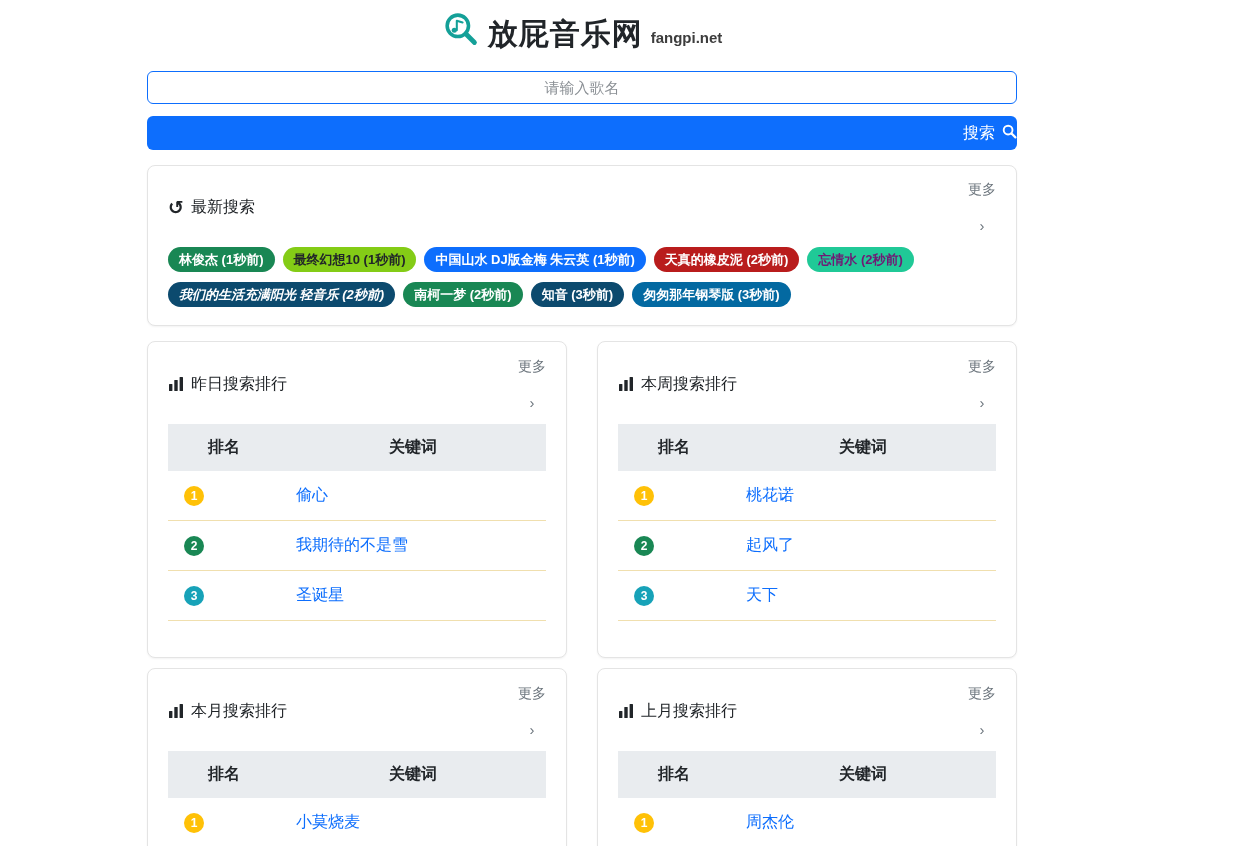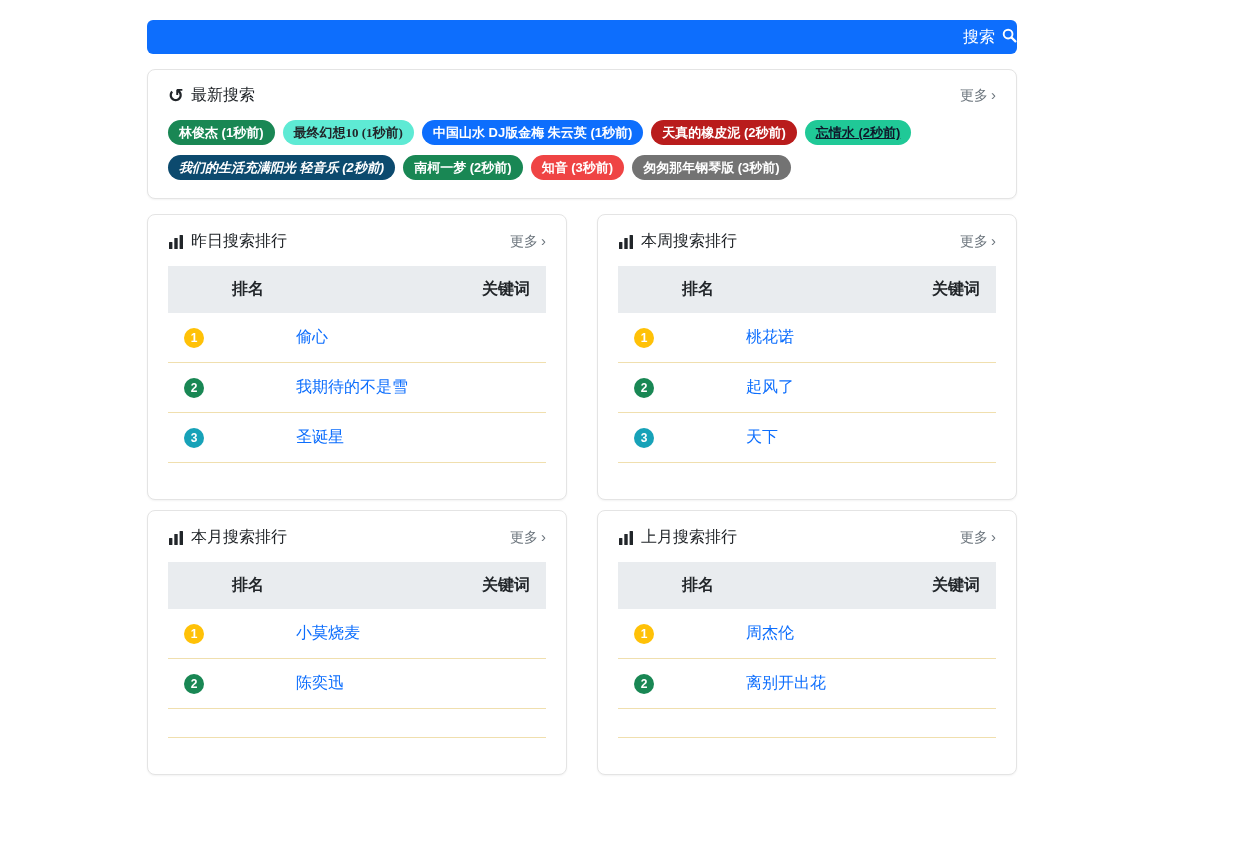--- a/index.html
+++ b/index.html
@@ -56,6 +56,18 @@
 
 <div class="page">
 
+  <header class="site-header">
+    <span class="logo-icon">
+      <svg width="38" height="38" viewBox="0 0 48 48">
+        <circle cx="20" cy="20" r="13.5" fill="none" stroke="#14a098" stroke-width="4.5"></circle>
+        <line x1="30" y1="30" x2="41" y2="41" stroke="#14a098" stroke-width="6" stroke-linecap="round"></line>
+        <circle cx="15.5" cy="25.5" r="3.2" fill="#14a098"></circle>
+        <path d="M18.7 25.5 L18.7 13.5 L26 15.8" fill="none" stroke="#14a098" stroke-width="2.6" stroke-linecap="round" stroke-linejoin="round"></path>
+      </svg>
+    </span>
+    <h1 class="site-title">放屁音乐网</h1>
+    <span class="site-domain">fangpi.net</span>
+  </header>
 
 
   <button class="search-button">

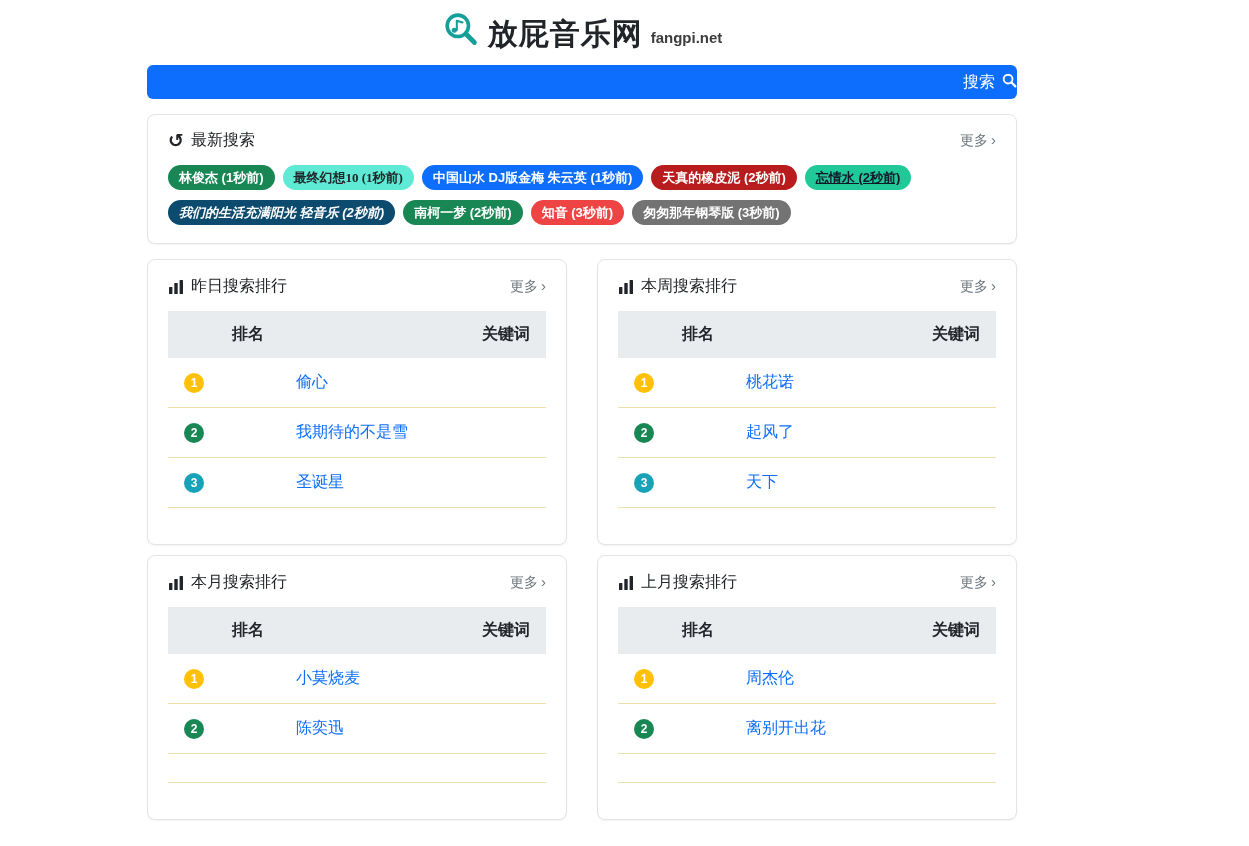--- a/index.html
+++ b/index.html
@@ -69,6 +69,7 @@
     <span class="site-domain">fangpi.net</span>
   </header>
 
+  <input type="text" class="search-input" placeholder="请输入歌名" style="">
 
   <button class="search-button">
     <span>搜索</span>

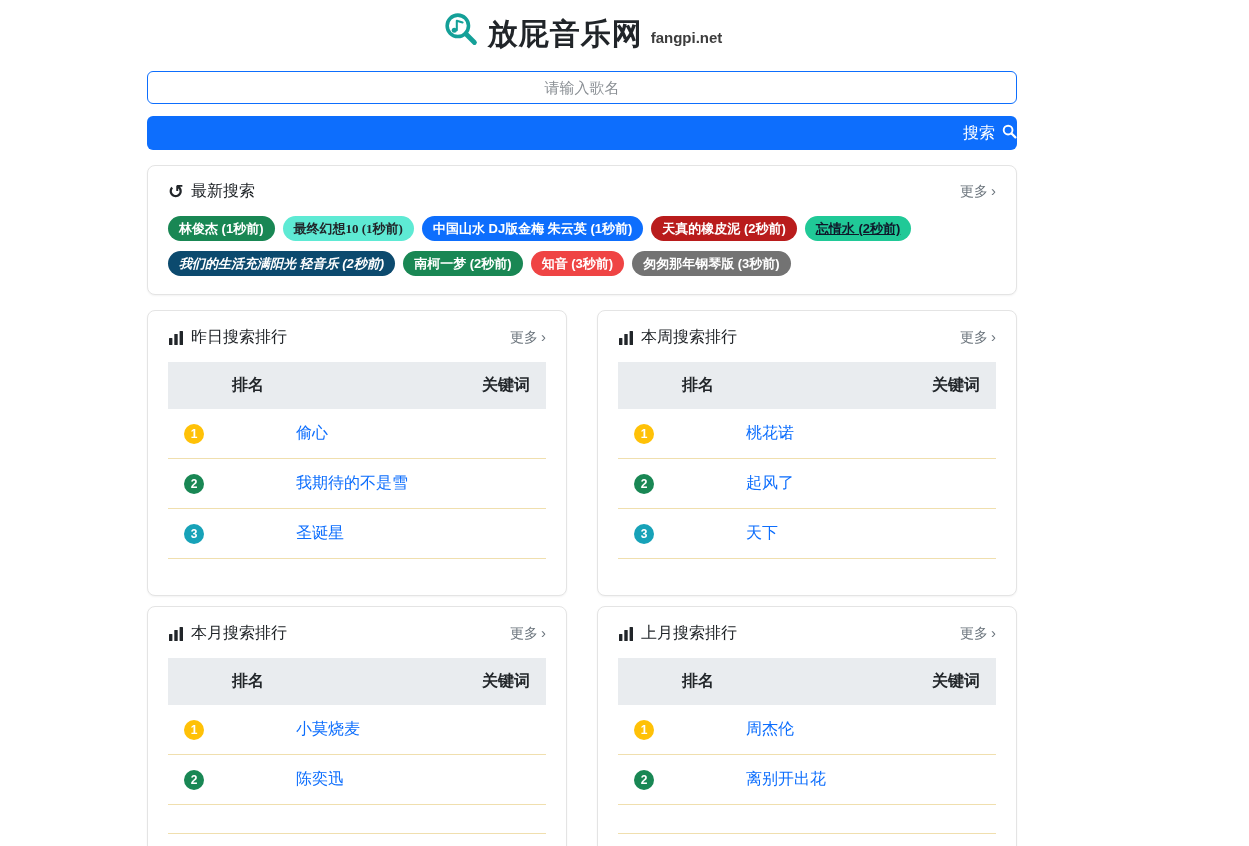--- a/index.html
+++ b/index.html
@@ -31,7 +31,7 @@
   .card-title { display:flex; align-items:center; gap:7px; font-size:16px; }
   .history-icon { font-size:19px; font-weight:700; line-height:1; }
   .chart-icon { display:inline-flex; }
-  .more-link { display:flex; gap:3px; color:#6c757d; font-size:14px; text-decoration:none; }
+  .more-link { display:flex; align-items:center; gap:19px; color:#6c757d; font-size:14px; text-decoration:none;flex-direction:column; }
   .more-link .chev { font-size:15px; line-height:1; }
 
   

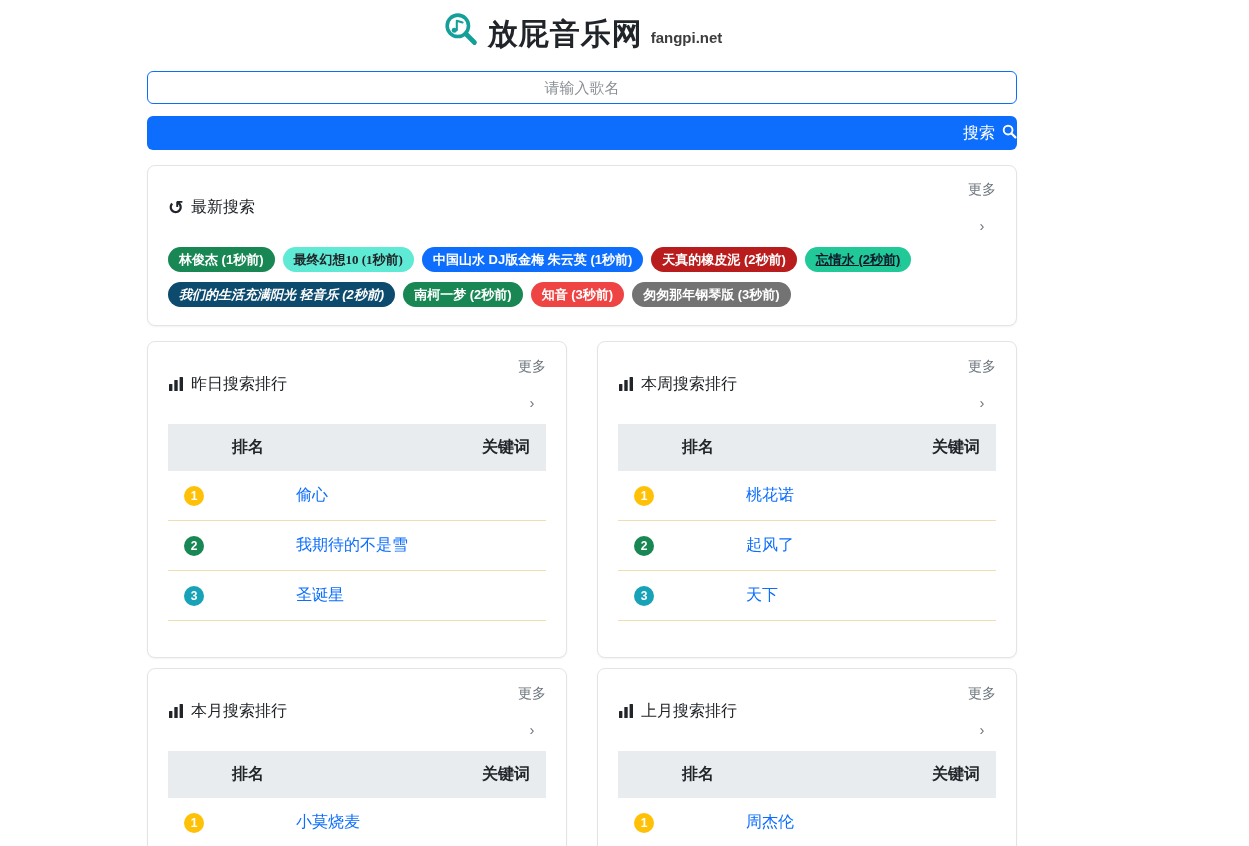--- a/index.html
+++ b/index.html
@@ -94,7 +94,7 @@
     </div>
     <div class="tags">
       <a class="tag" style="background-color: rgb(25, 135, 84); color: rgb(255, 255, 255);">林俊杰 (1秒前)</a>
-      <a class="tag" style="background-color: #5eead4; color: rgb(33, 37, 41); font-family: Liberation Serif, serif;">最终幻想10 (1秒前)</a>
+      <a class="tag" style="background-color: #84cc16; color: rgb(33, 37, 41);">最终幻想10 (1秒前)</a>
       <a class="tag" style="background-color: rgb(13, 110, 253); color: rgb(255, 255, 255);">中国山水 DJ版金梅 朱云英 (1秒前)</a>
       <a class="tag" style="background-color: #b91c1c; color: rgb(255, 255, 255);">天真的橡皮泥 (2秒前)</a>
       <a class="tag" style="background-color: rgb(32, 201, 151); color: #0f172a; text-decoration: underline;">忘情水 (2秒前)</a>

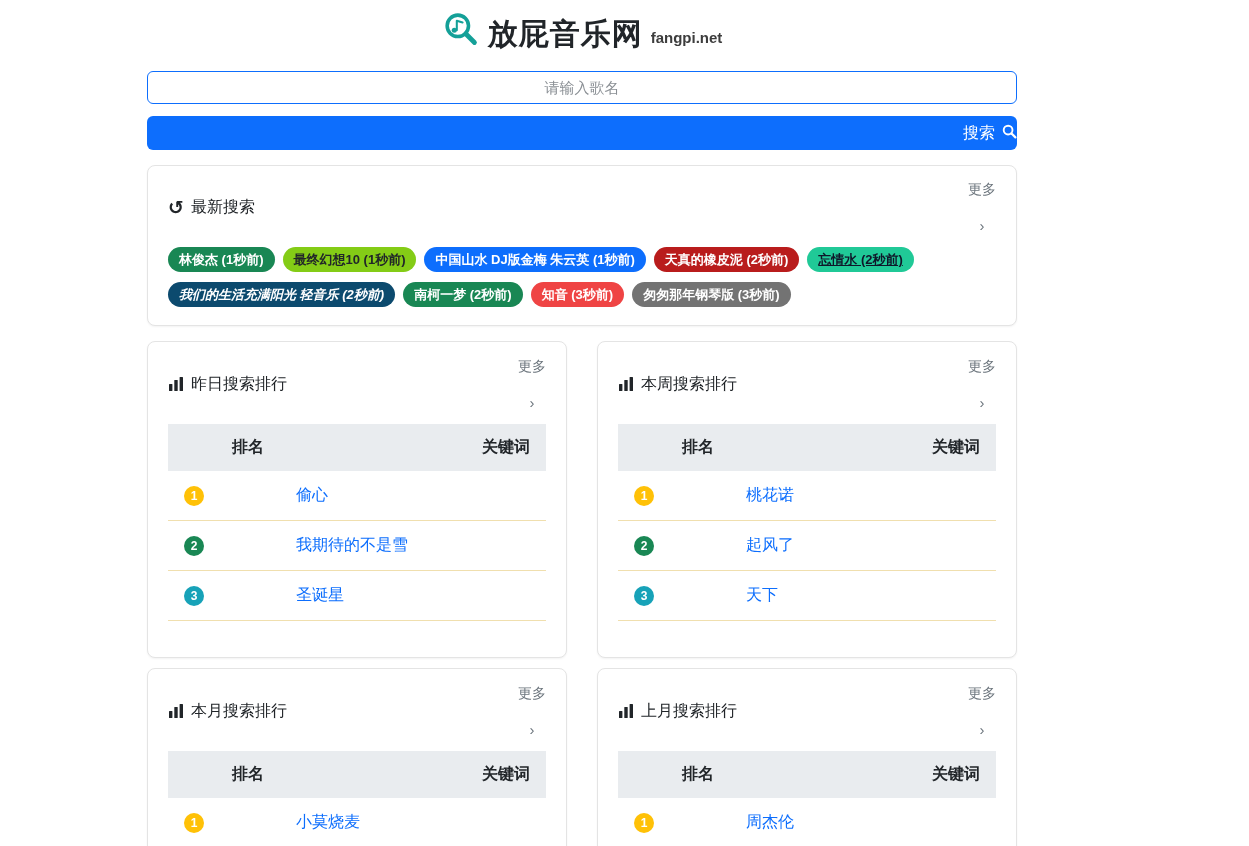--- a/index.html
+++ b/index.html
@@ -97,7 +97,7 @@
       <a class="tag" style="background-color: #84cc16; color: rgb(33, 37, 41);">最终幻想10 (1秒前)</a>
       <a class="tag" style="background-color: rgb(13, 110, 253); color: rgb(255, 255, 255);">中国山水 DJ版金梅 朱云英 (1秒前)</a>
       <a class="tag" style="background-color: #b91c1c; color: rgb(255, 255, 255);">天真的橡皮泥 (2秒前)</a>
-      <a class="tag" style="background-color: rgb(32, 201, 151); color: #0f172a; text-decoration: underline;">忘情水 (2秒前)</a>
+      <a class="tag" style="background-color: rgb(32, 201, 151); color: #701a75;">忘情水 (2秒前)</a>
       <a class="tag" style="background-color: #0c4a6e; color: rgb(255, 255, 255); font-style: italic;">我们的生活充满阳光 轻音乐 (2秒前)</a>
       <a class="tag" style="background-color: rgb(25, 135, 84); color: rgb(255, 255, 255);">南柯一梦 (2秒前)</a>
       <a class="tag" style="background-color: #ef4444; color: rgb(255, 255, 255);">知音 (3秒前)</a>

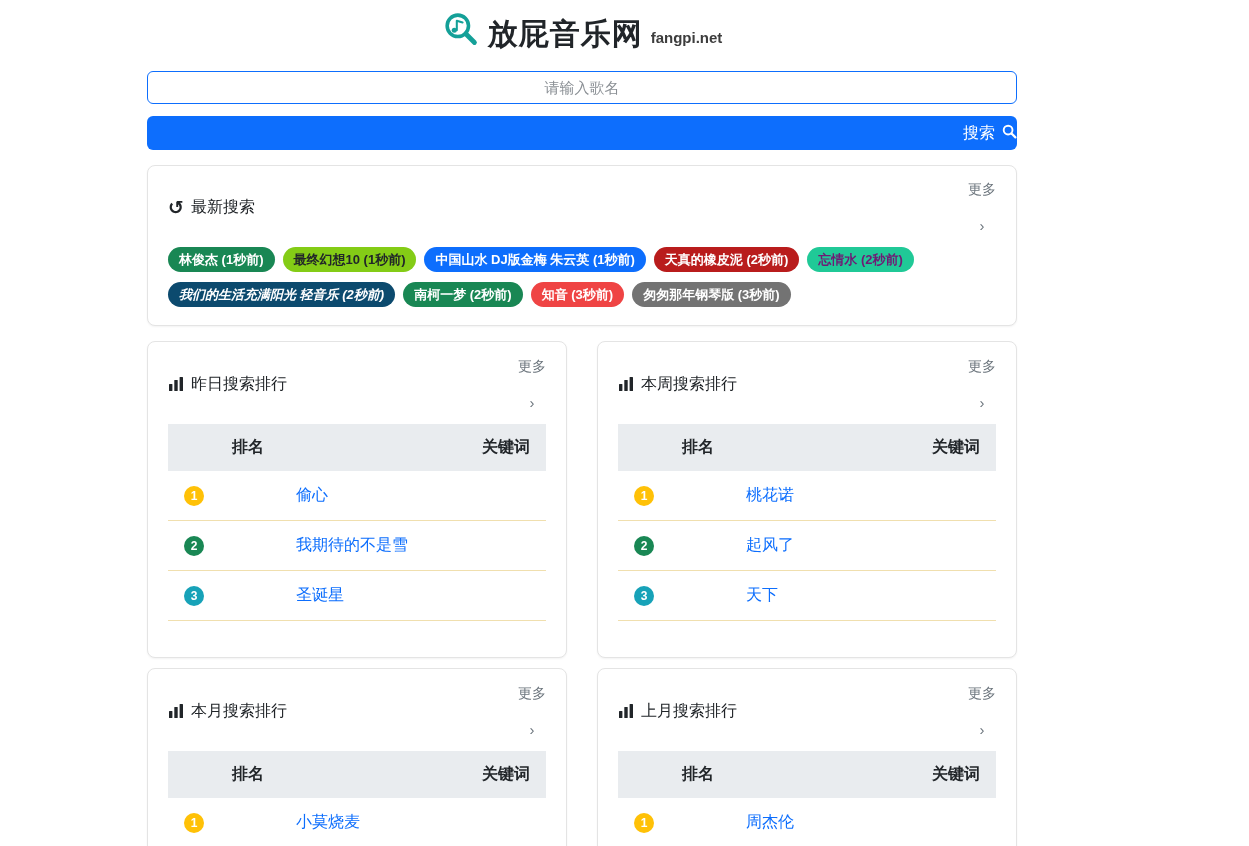--- a/index.html
+++ b/index.html
@@ -100,7 +100,7 @@
       <a class="tag" style="background-color: rgb(32, 201, 151); color: #701a75;">忘情水 (2秒前)</a>
       <a class="tag" style="background-color: #0c4a6e; color: rgb(255, 255, 255); font-style: italic;">我们的生活充满阳光 轻音乐 (2秒前)</a>
       <a class="tag" style="background-color: rgb(25, 135, 84); color: rgb(255, 255, 255);">南柯一梦 (2秒前)</a>
-      <a class="tag" style="background-color: #ef4444; color: rgb(255, 255, 255);">知音 (3秒前)</a>
+      <a class="tag" style="background-color: #0c4a6e; color: rgb(255, 255, 255);">知音 (3秒前)</a>
       <a class="tag" style="background-color: #737373; color: rgb(255, 255, 255);">匆匆那年钢琴版 (3秒前)</a>
     </div>
   </section>

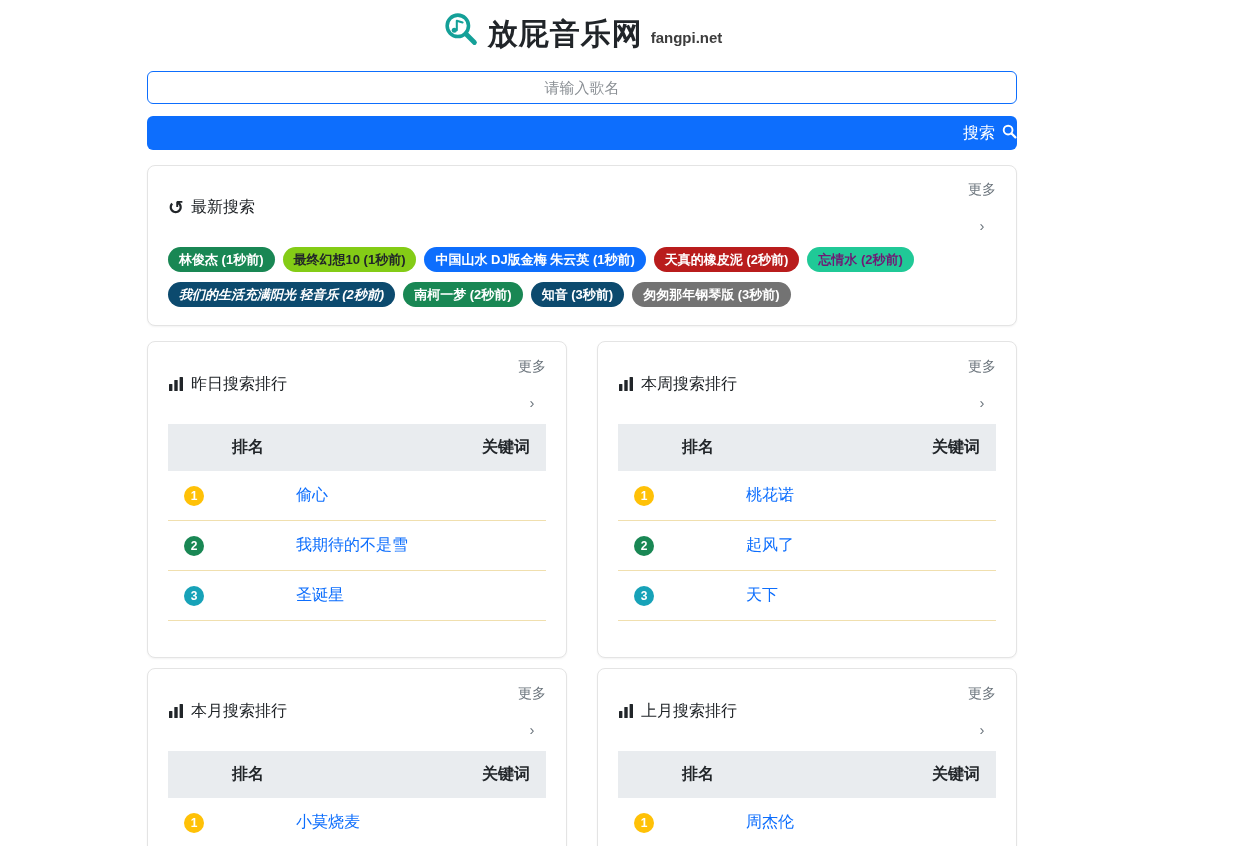--- a/index.html
+++ b/index.html
@@ -101,7 +101,7 @@
       <a class="tag" style="background-color: #0c4a6e; color: rgb(255, 255, 255); font-style: italic;">我们的生活充满阳光 轻音乐 (2秒前)</a>
       <a class="tag" style="background-color: rgb(25, 135, 84); color: rgb(255, 255, 255);">南柯一梦 (2秒前)</a>
       <a class="tag" style="background-color: #0c4a6e; color: rgb(255, 255, 255);">知音 (3秒前)</a>
-      <a class="tag" style="background-color: #737373; color: rgb(255, 255, 255);">匆匆那年钢琴版 (3秒前)</a>
+      <a class="tag" style="background-color: #0369a1; color: rgb(255, 255, 255);">匆匆那年钢琴版 (3秒前)</a>
     </div>
   </section>
 

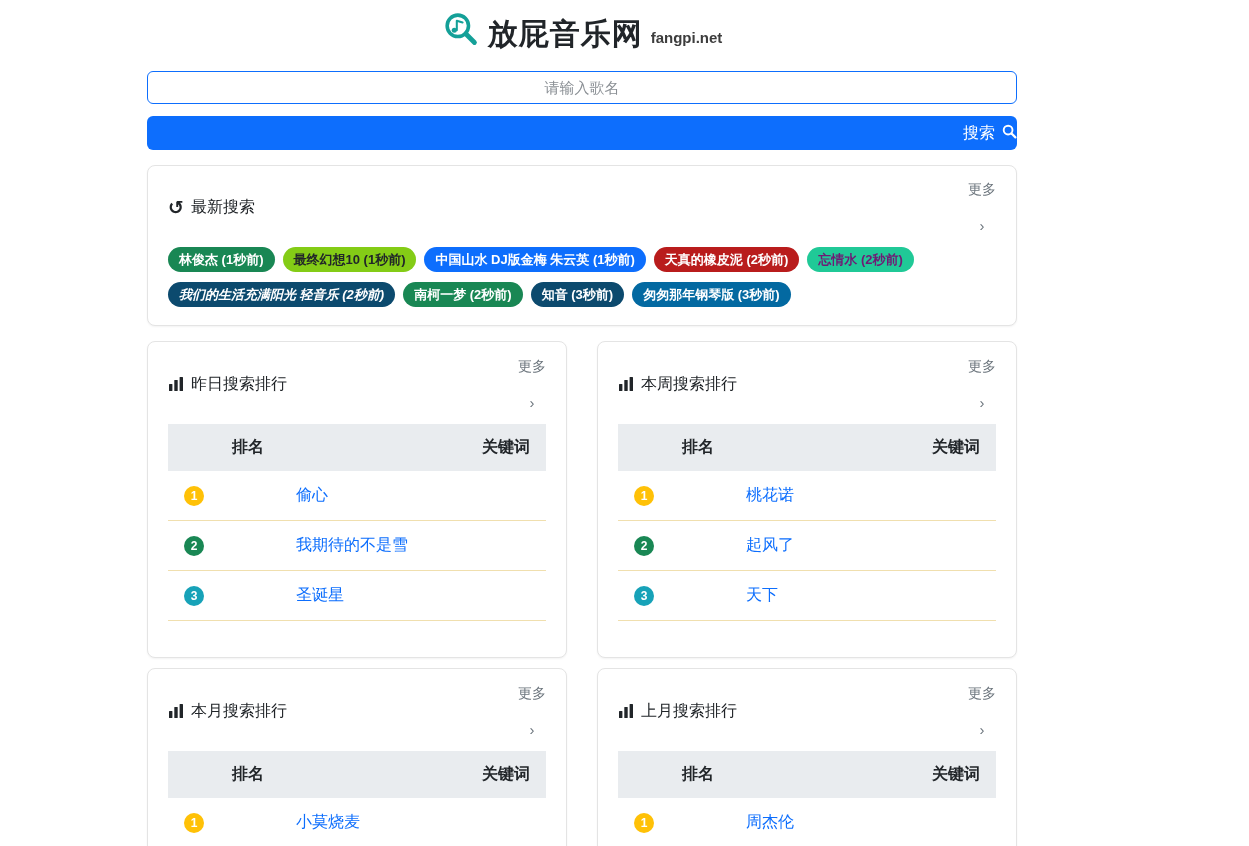--- a/index.html
+++ b/index.html
@@ -44,7 +44,7 @@
   .rank-grid { display:grid; grid-template-columns:1fr 1fr; column-gap:30px; row-gap:10px; margin-top:15px; }
   .rank-card { padding:16px 20px 36px; }
   .rank-table { width:100%; border-collapse:collapse; margin-top:14px; font-size:16px; }
-  .rank-table th { background:#e9ecef; text-align:right; font-weight:700; padding:13px 16px; }
+  .rank-table th { background:#e9ecef; text-align:center; font-weight:700; padding:13px 16px; }
   .rank-table th.col-rank { width:112px; }
   .rank-table td { padding:14px 16px; border-bottom:1px solid #f0dfae; }
   .rank-badge { display:inline-flex; align-items:center; justify-content:center; width:20px; height:20px;

